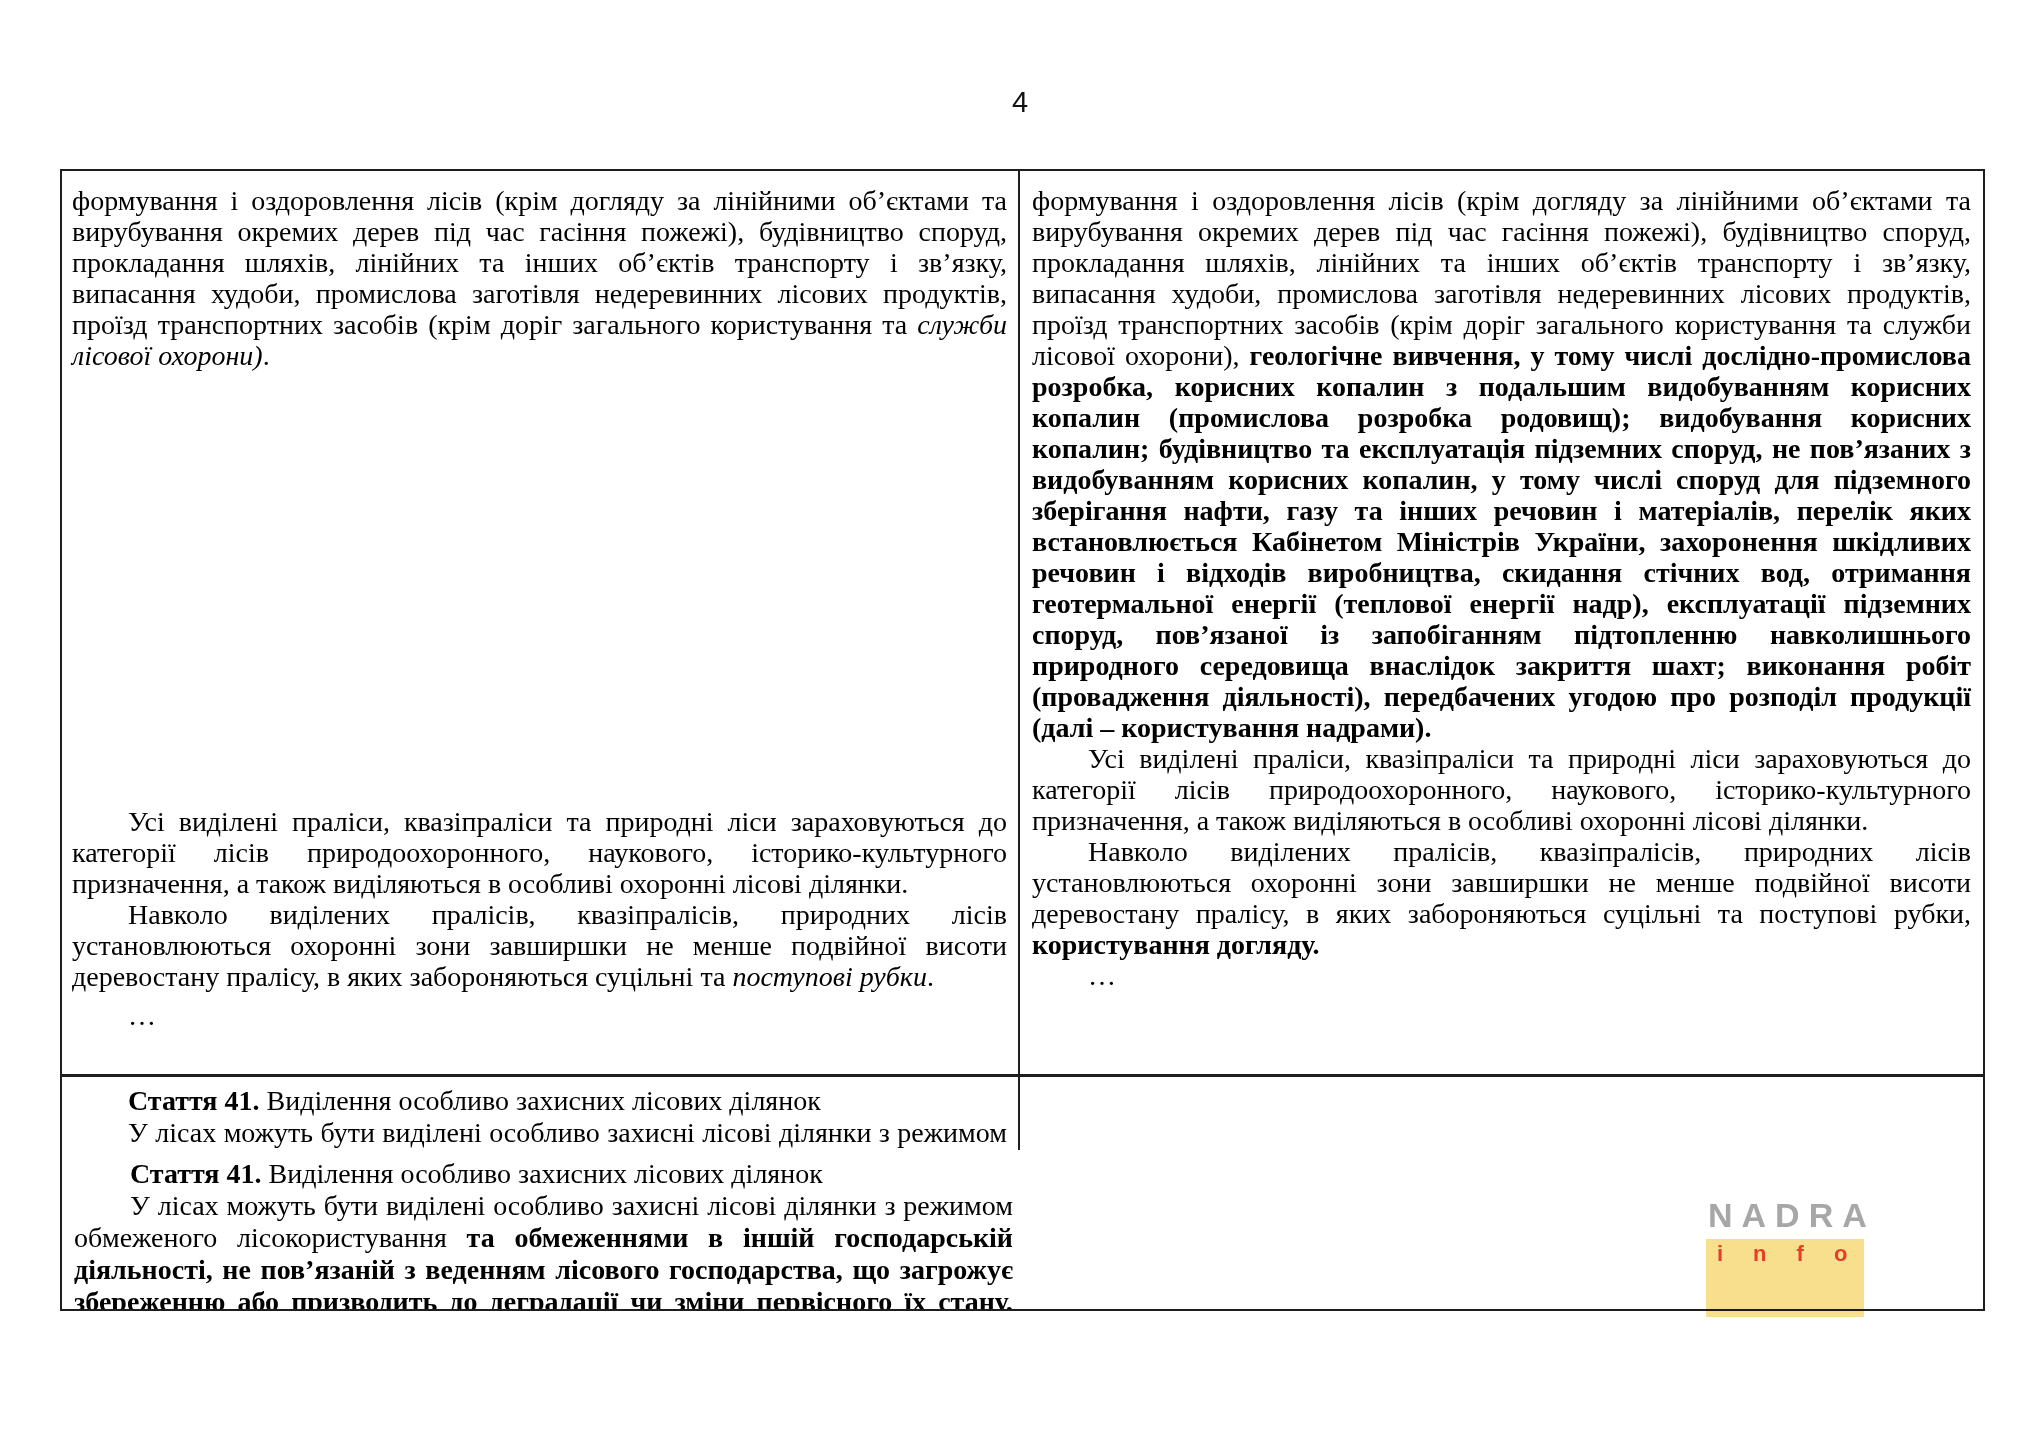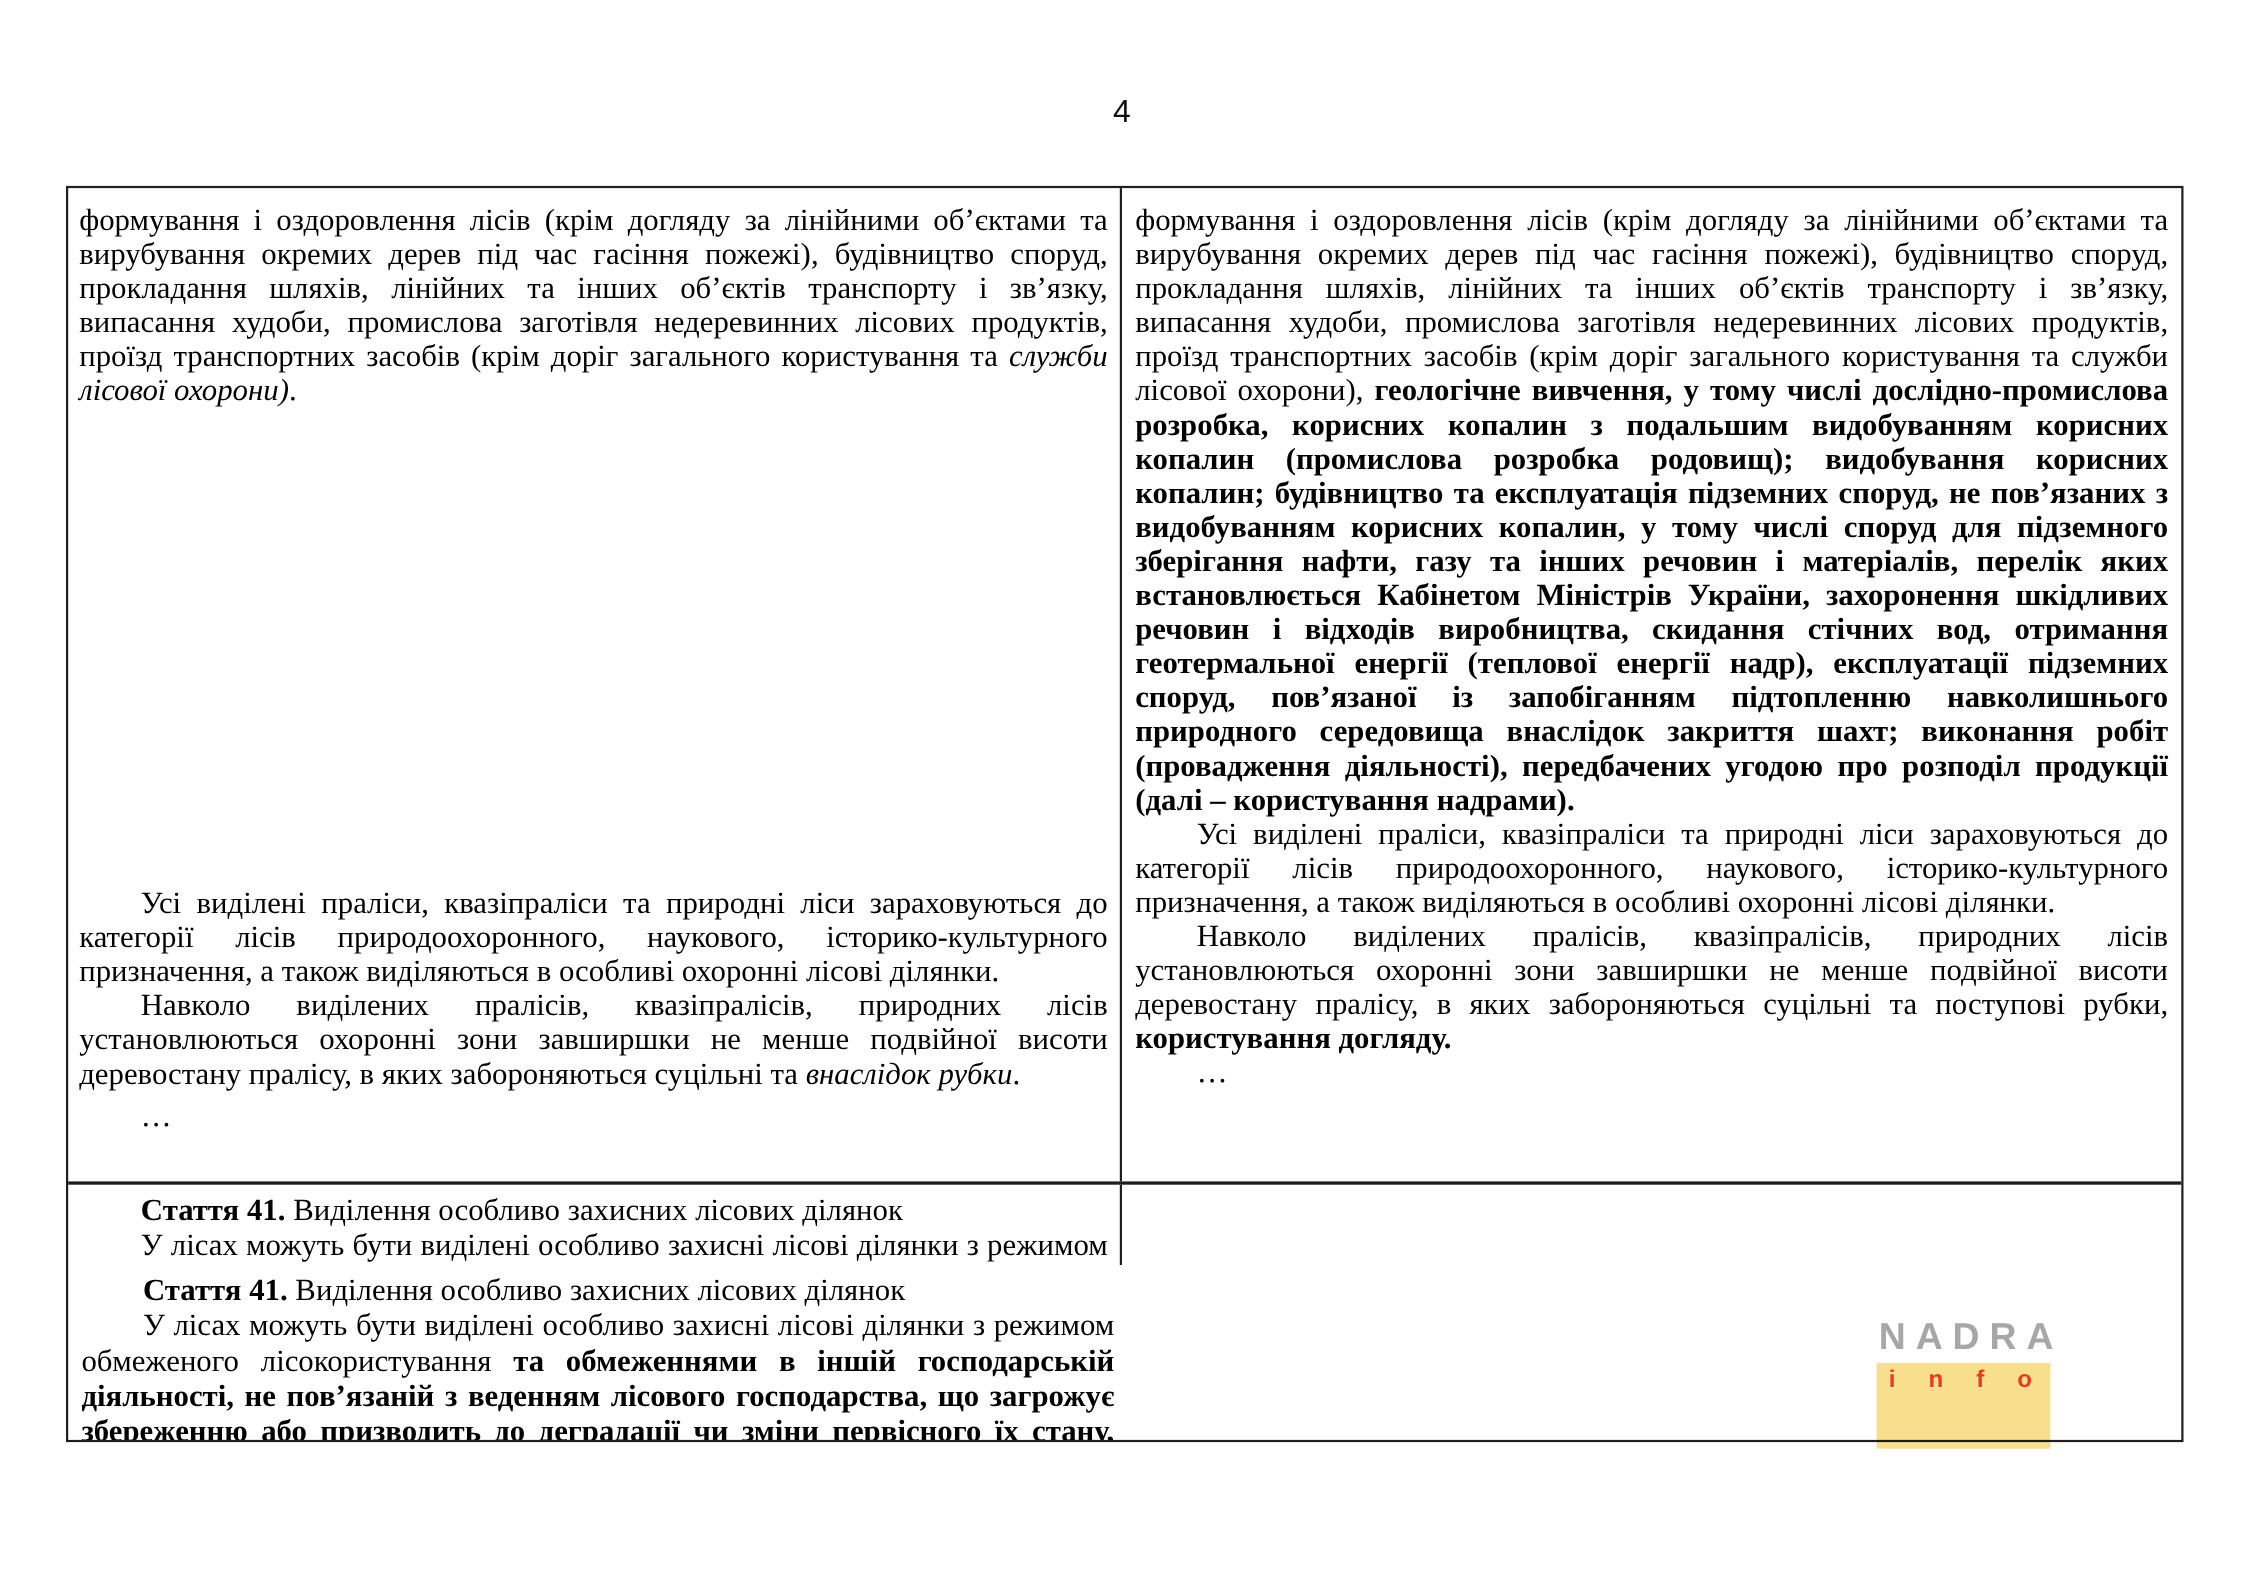--- a/index.html
+++ b/index.html
@@ -71,7 +71,7 @@
       <p class="p j"><span>формування і оздоровлення лісів (крім догляду за лінійними об’єктами та вирубування окремих дерев під час гасіння пожежі), будівництво споруд, прокладання шляхів, лінійних та інших об’єктів транспорту і зв’язку, випасання худоби, промислова заготівля недеревинних лісових продуктів, проїзд транспортних засобів (крім доріг загального користування та </span><i>служби лісової охорони)</i><span>.</span></p>
       <div class="spacer"></div>
       <p class="p j ind"><span>Усі виділені праліси, квазіпраліси та природні ліси зараховуються до категорії лісів природоохоронного, наукового, історико-культурного призначення, а також виділяються в особливі охоронні лісові ділянки.</span></p>
-      <p class="p j ind"><span>Навколо виділених пралісів, квазіпралісів, природних лісів установлюються охоронні зони завширшки не менше подвійної висоти деревостану пралісу, в яких забороняються суцільні та </span><i>внаслідок рубки</i><span>.</span></p>
+      <p class="p j ind"><span>Навколо виділених пралісів, квазіпралісів, природних лісів установлюються охоронні зони завширшки не менше подвійної висоти деревостану пралісу, в яких забороняються суцільні та </span><i>поступові рубки</i><span>.</span></p>
       <p class="p ell"><span>…</span></p>
     </div>
     <div class="cell cell-right">

